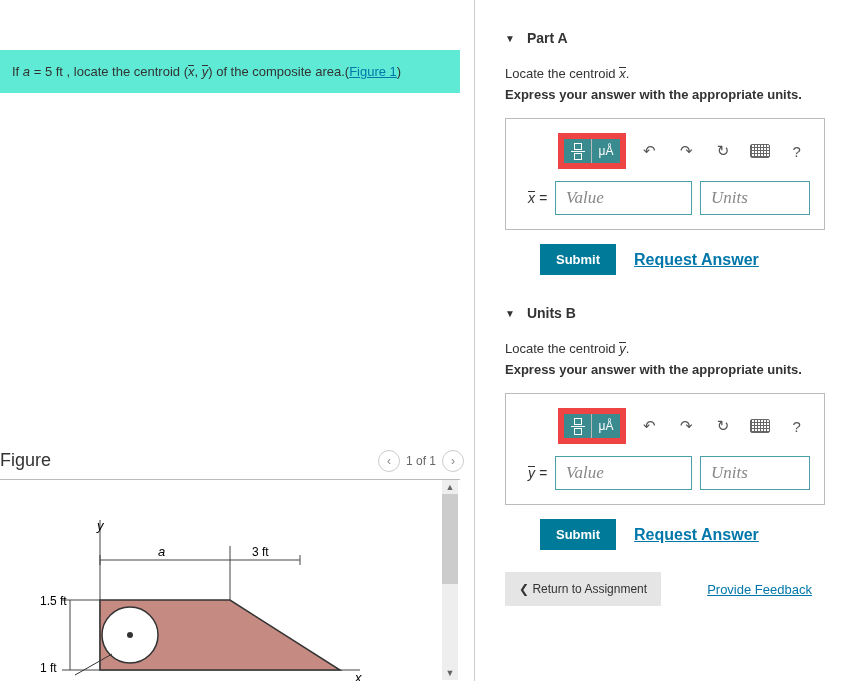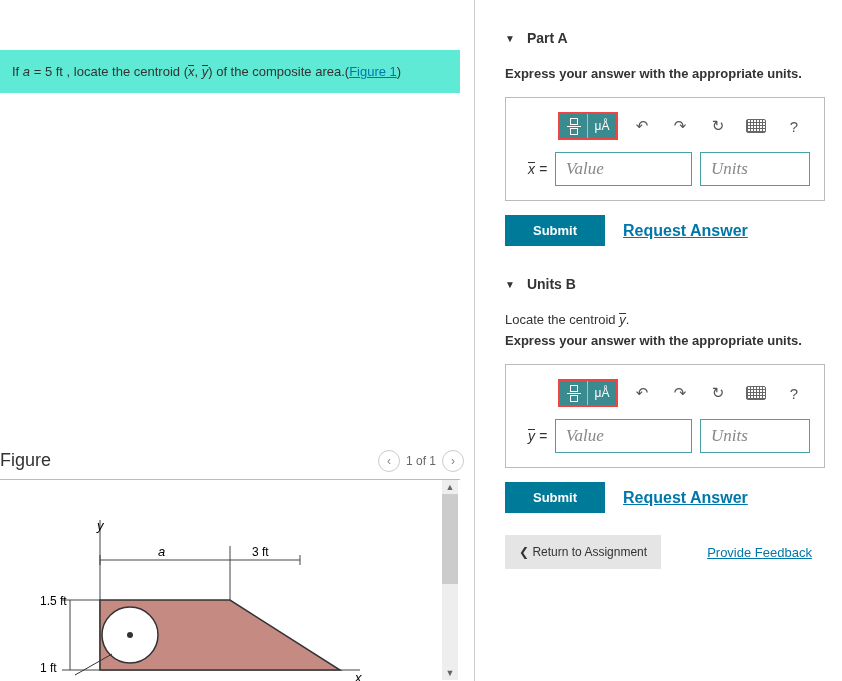--- a/index.html
+++ b/index.html
@@ -99,6 +99,9 @@
     <span class="tri">▼</span>
     <span>Part A</span>
   </div>
+  <div class="instr">
+    <span>Locate the centroid </span><span class="xbar"><i>x</i></span><span>.</span>
+  </div>
   <div class="instr bold">Express your answer with the appropriate units.</div>
   <div class="input-box">
     <div class="toolbar">

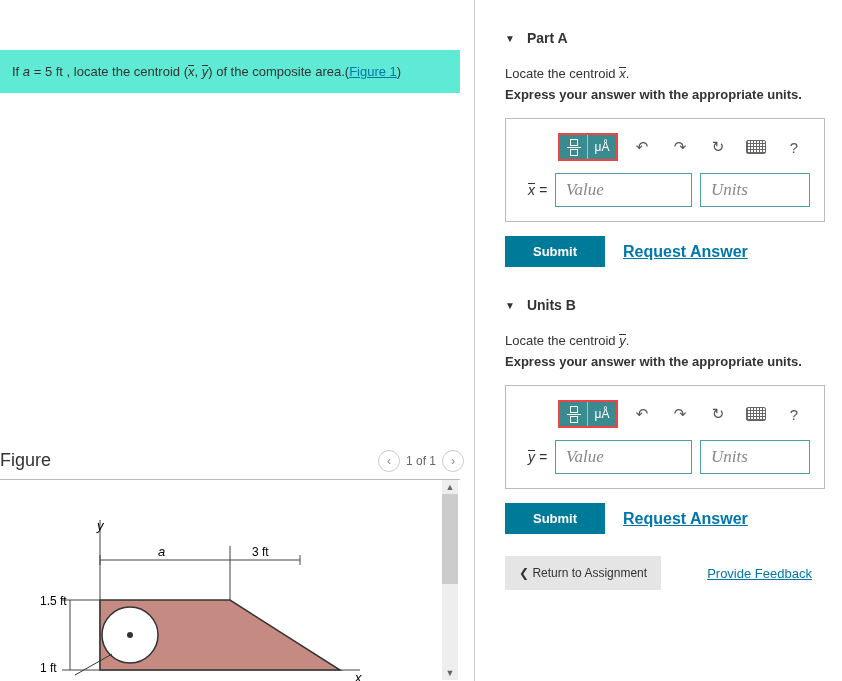--- a/index.html
+++ b/index.html
@@ -27,7 +27,7 @@
   .input-box { border: 1px solid #bbb; padding: 14px 14px 14px 22px; width: 320px; margin-bottom: 14px; }
   .toolbar { display: flex; gap: 10px; align-items: center; margin-left: 30px; margin-bottom: 12px; }
   .tb-btn { width: 28px; height: 24px; display: flex; align-items: center; justify-content: center; background: #fff; cursor: pointer; color: #555; font-size: 15px; }
-  .tb-group { display: flex; border: 2px solid #ef4444; justify-content: center; }
+  .tb-group { display: flex; border: 6px solid #ef4444; justify-content: center; }
   .tb-group .tb-btn { border-right: 1px solid #bbb; background: #f5f5f5; }
   .tb-group .tb-btn:last-child { border-right: none; background: #3a8b8f; color: #fff; font-size: 12px; }
   .tb-group .tb-btn:first-child { background: #3a8b8f; }

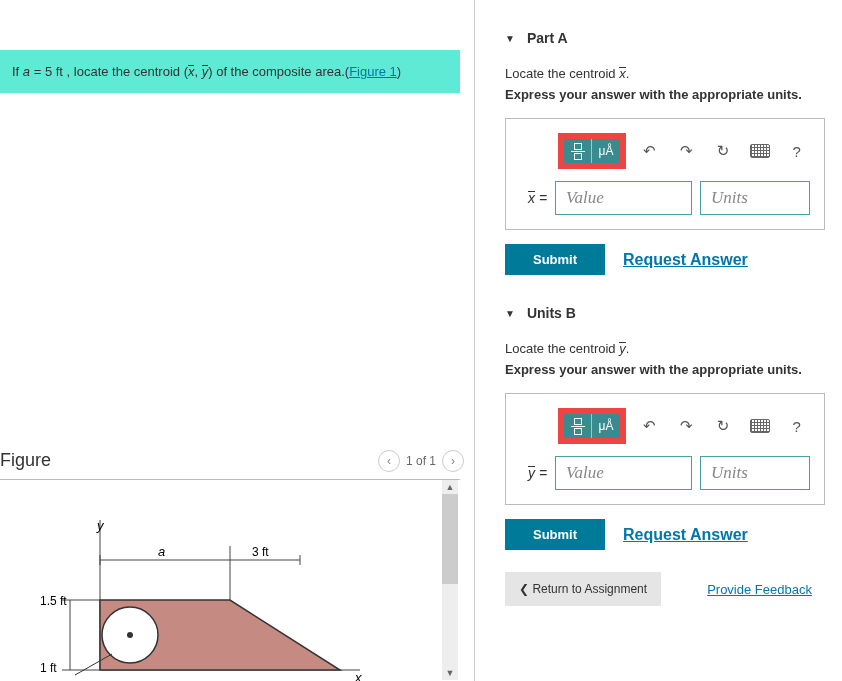--- a/index.html
+++ b/index.html
@@ -36,7 +36,7 @@
   .field { flex: 1; height: 34px; border: 1px solid #4aa0a8; background: #fff; padding: 12px 10px; font-style: italic; font-family: 'Times New Roman', serif; font-size: 17px; color: #888; display: flex; align-items: center; }
   .field.units { flex: 0 0 110px; }
   .submit-row { display: flex; align-items: center; gap: 18px; margin-bottom: 10px; }
-  .submit-btn { background: #007a99; color: #fff; border: none; padding: 8px 28px; font-size: 13px; font-weight: bold; cursor: pointer; }
+  .submit-btn { background: #007a99; color: #fff; border: none; padding: 8px 16px; font-size: 13px; font-weight: bold; cursor: pointer; margin-left: 35px; }
   .req-link { color: #0077aa; text-decoration: underline; font-size: 16px; font-weight: bold; cursor: pointer; }
   .return-row { display: flex; align-items: center; gap: 46px; margin-top: 22px; }
   .return-btn { background: #e5e5e5; padding: 10px 14px; font-size: 12px; color: #333; cursor: pointer; }

